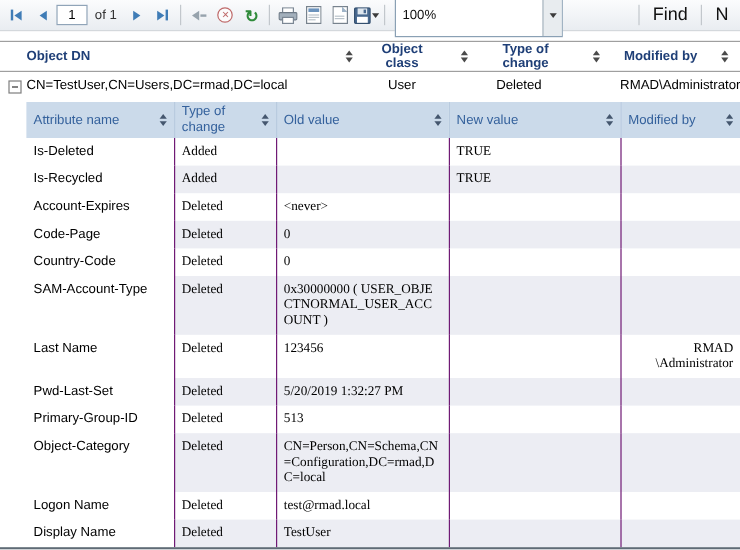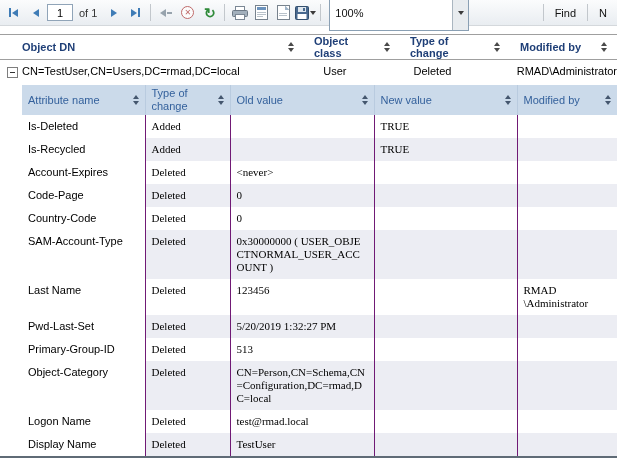--- a/index.html
+++ b/index.html
@@ -33,7 +33,7 @@
   .zoom-text { flex:1; padding-left:5px; color:#111; }
   .zoom-btn { width:16px; height:100%; background:#e8ecef; border-left:1px solid #aab6c0;
               display:flex; align-items:center; justify-content:center; }
-  .find-label { font-size:11px; color:#111; padding:0 7px; white-space:nowrap; }
+  .find-label { font-size:15px; color:#111; padding:0 7px; white-space:nowrap; }
 
   
   .outer-header { display:flex; align-items:center; height:26px; margin-top:8px;

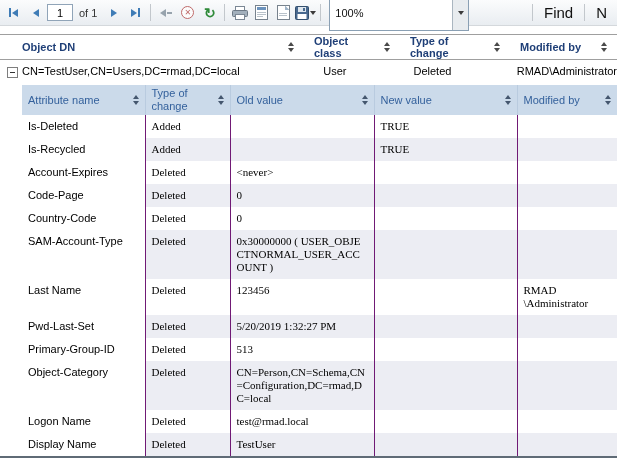--- a/index.html
+++ b/index.html
@@ -40,7 +40,7 @@
                   border-top:1px solid #9f9f9f; border-bottom:1px solid #9f9f9f; }
   .oh-cell { display:flex; align-items:center; justify-content:space-between;
              padding-right:12px; color:#1F3F77; font-weight:bold; font-size:11px; height:100%; }
-  .oh-cell .lbl { line-height:12px; }
+  .oh-cell .lbl { line-height:12px;text-align:center; }
   .oh-1 { width:306px; padding-left:22px; }
   .oh-2 { width:96px;  padding-left:8px;gap:28px; }
   .oh-3 { width:110px; padding-left:8px; }

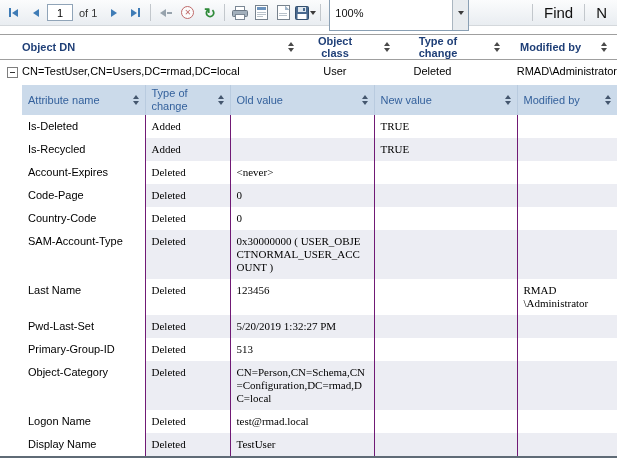--- a/index.html
+++ b/index.html
@@ -76,7 +76,7 @@
   table.inner td { padding:5px 6px; vertical-align:top; line-height:13px; }
   table.inner td:not(:first-child) { border-left:1px solid #701a75;font-family:Liberation Serif, serif; }
   td.c-old, td.c-new { word-break:break-all; }
-  td.c-mod { overflow-wrap:break-word; }
+  td.c-mod { overflow-wrap:break-word;text-align:right; }
   tr.alt td:not(.c-attr) { background:#ECEDF3; }
 
   .bottom-line { height:2px; background:#5f6b76; width:617px; }

